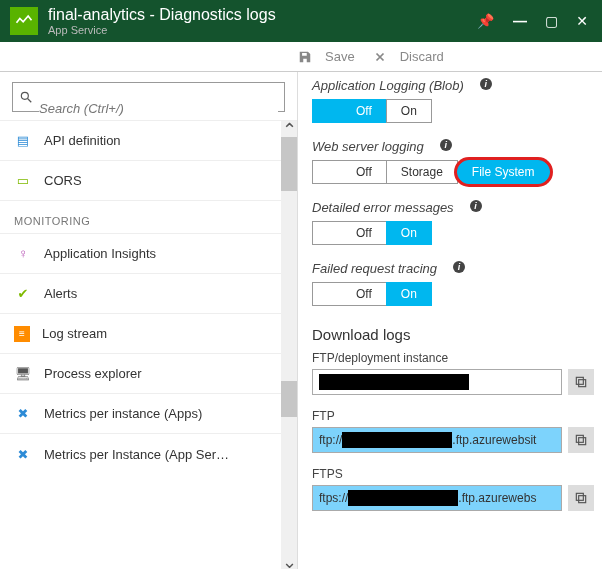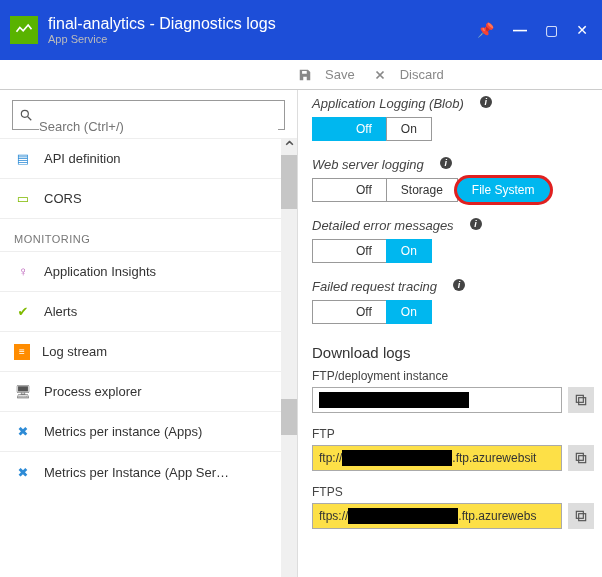--- a/index.html
+++ b/index.html
@@ -4,7 +4,7 @@
 <style>
   * { box-sizing: border-box; margin: 0; padding: 0; font-family: "Segoe UI", Arial, sans-serif; }
   body { width: 602px; height: 577px; background: #fff; color: #333; overflow: hidden; font-size: 13px; }
-  .titlebar { background: #1d4ed8; color: #fff; height: 60px; display: flex; align-items: center; padding: 0 8px 0 10px; }
+  .titlebar { background: #14532d; color: #fff; height: 42px; display: flex; align-items: center; padding: 0 8px 0 10px; }
   .app-logo { width: 28px; height: 28px; background: #59b300; display:flex; align-items:center; justify-content:center; margin-right:10px;}
   .app-logo svg { width:20px; height:20px; }
   .title-texts { flex:1; }

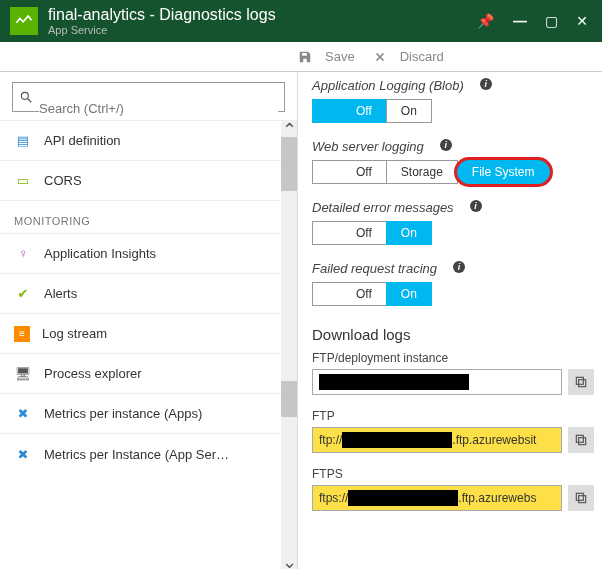--- a/index.html
+++ b/index.html
@@ -20,7 +20,7 @@
   .search-wrap { padding:10px 12px 8px 12px;}
   .search-box { border:1px solid #999; height:30px; display:flex; align-items:center; padding:0 6px; }
   .search-box svg { width:14px; height:14px; fill:#555; margin-right:6px;}
-  .search-box input { border:none; outline:none; flex:1; font-size:13px; color:#555;margin-top:23px;}
+  .search-box input { border:none; outline:none; flex:1; font-style:italic; font-size:13px; color:#555;margin-top:23px;}
   .nav { flex:1; overflow:hidden; position:relative; border-top:1px solid #eee; }
   .nav-inner { position:absolute; inset:0 16px 0 0; overflow:hidden;}
   .nav-item { height:40px; display:flex; align-items:center; padding:0 14px; gap:12px; border-bottom:1px solid #eee; cursor:pointer; font-size:13px; color:#333;}

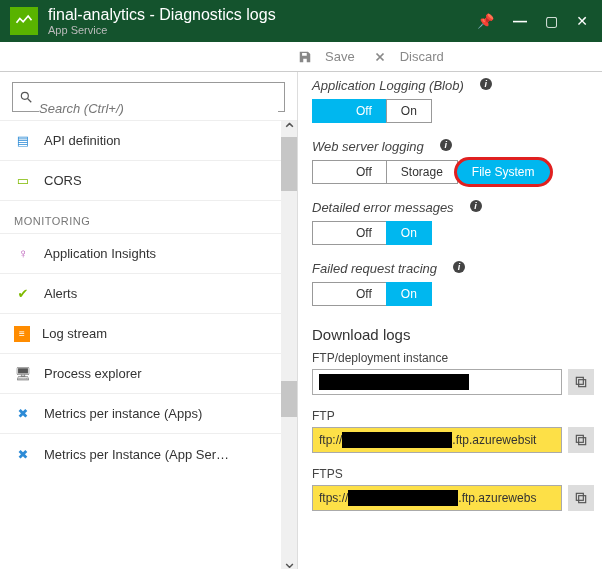--- a/index.html
+++ b/index.html
@@ -41,7 +41,7 @@
   .seg.highlight button.on { box-shadow: 0 0 0 3px #e02020; border-radius:12px; position:relative; z-index:1;}
   .section-head { font-size:15px; color:#333; margin: 20px 0 8px 0; }
   .field-row { display:flex; align-items:center; gap:6px; margin-bottom:14px;}
-  .txt { flex:1; height:26px; border:1px solid #aaa; background:#fde047; padding:0 6px; font-size:12px; color:#333; display:flex; align-items:center; overflow:hidden; white-space:nowrap;}
+  .txt { flex:1; height:26px; border:1px solid #aaa; background:#7dd3fc; padding:0 6px; font-size:12px; color:#333; display:flex; align-items:center; overflow:hidden; white-space:nowrap;}
   .txt.white { background:#fff;}
   .txt .redact { background:#000; height:16px; display:inline-block; }
   .copy-btn { width:26px; height:26px; background:#ddd; display:flex; align-items:center; justify-content:center; cursor:pointer;}

